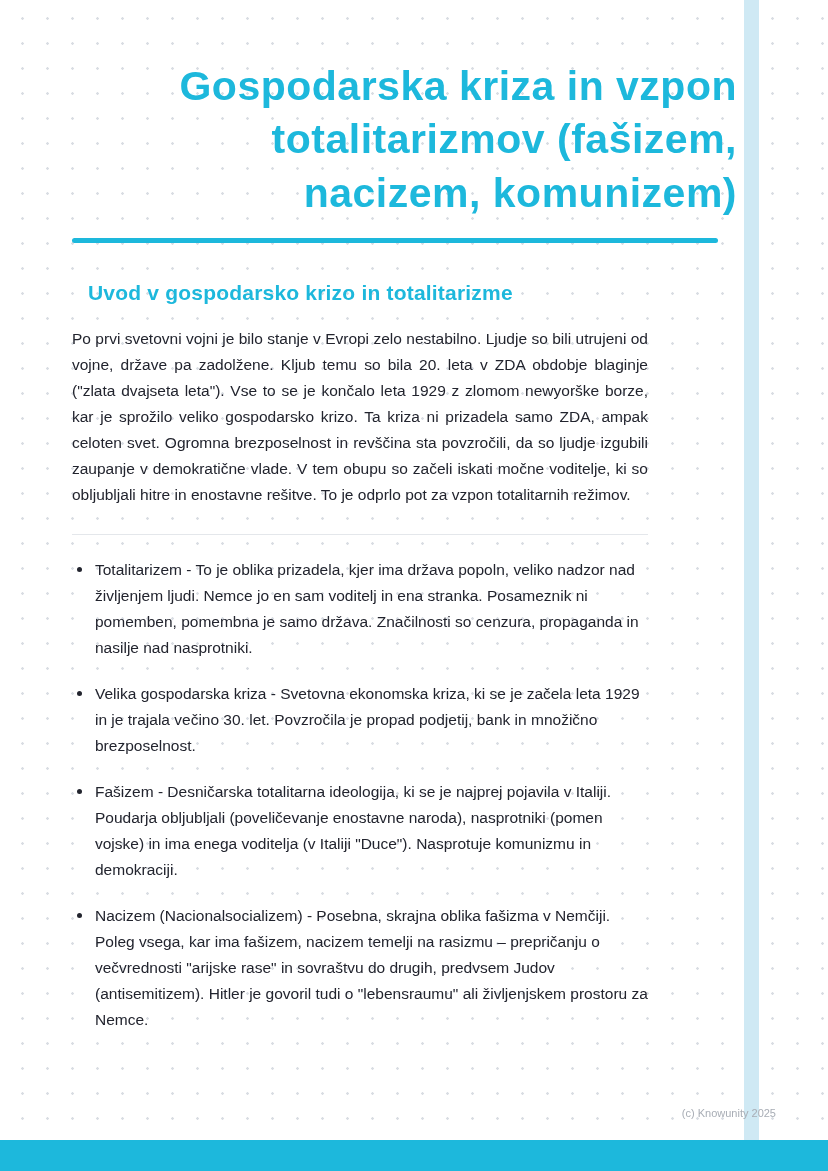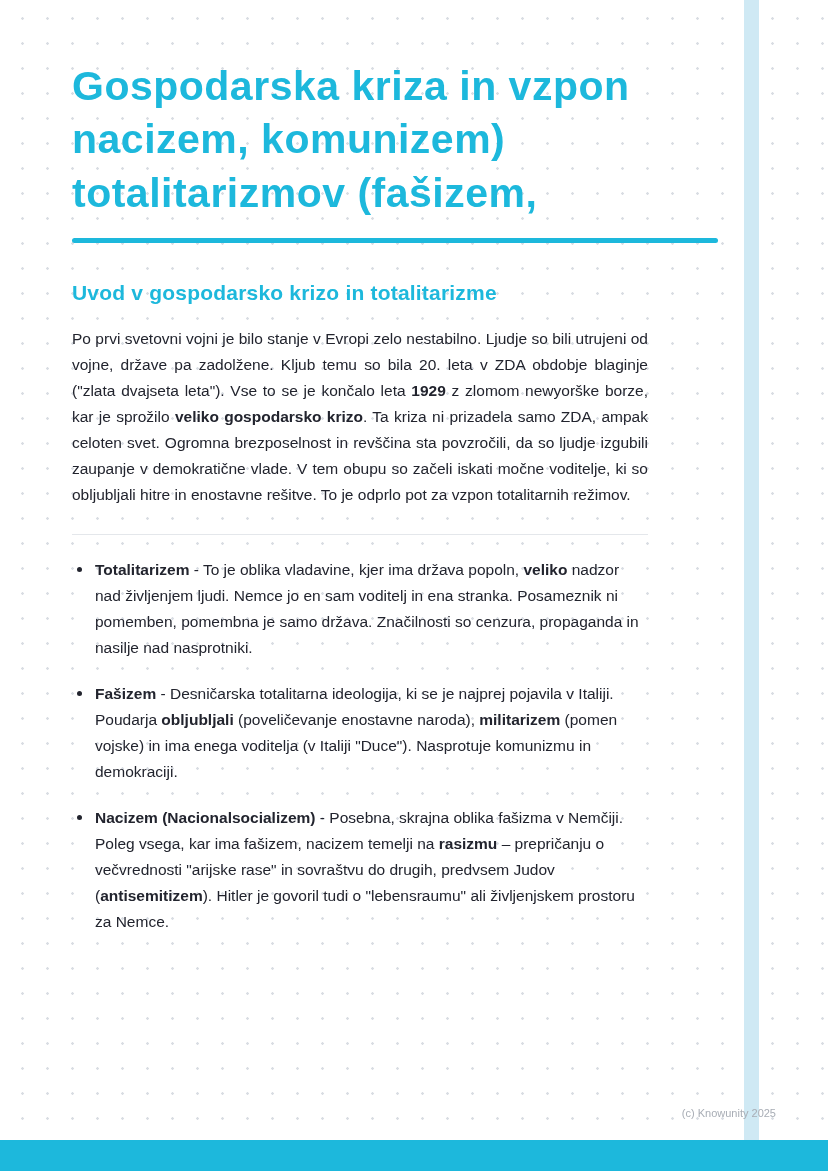--- a/index.html
+++ b/index.html
@@ -37,6 +37,7 @@
     font-weight: 700;
     letter-spacing: 0.5px;
     color: var(--accent, #1db8dc);
+    text-align: right;
   }
   .title-line { display: block; }
   .rule {

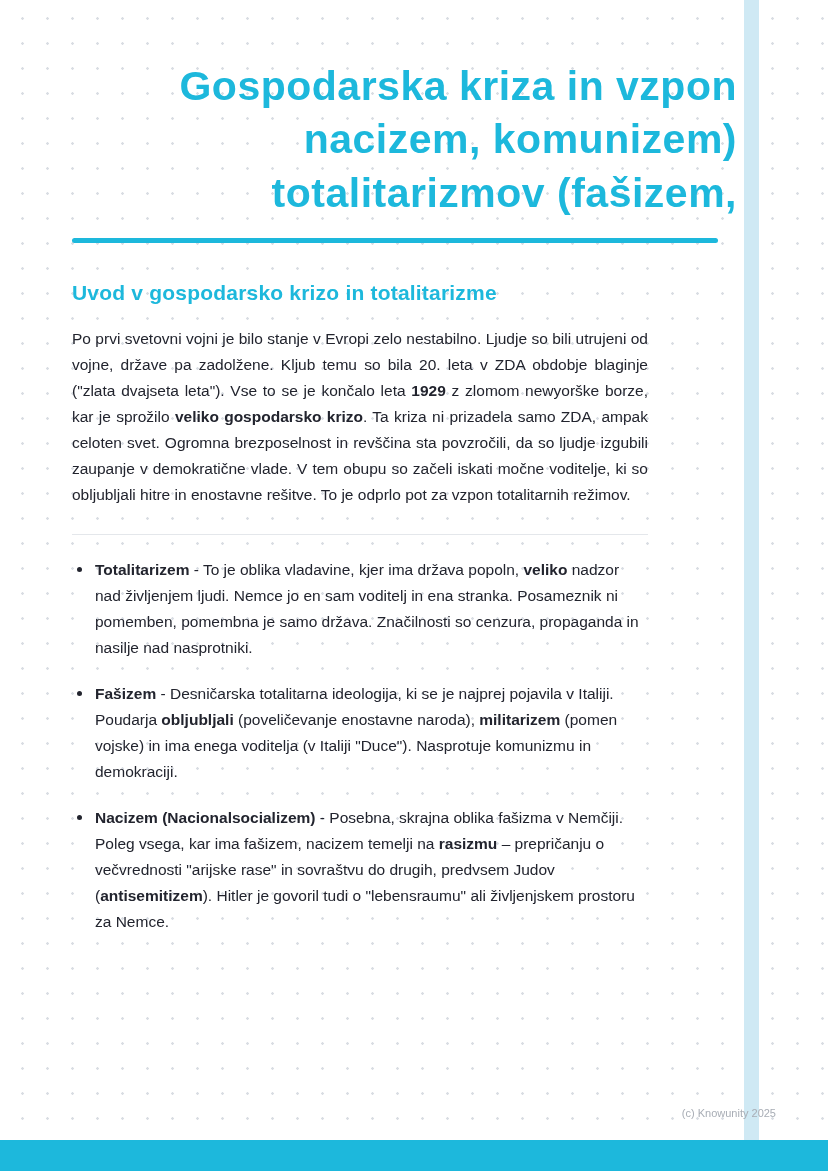--- a/index.html
+++ b/index.html
@@ -115,8 +115,8 @@
 
     <h1 class="title">
       <span class="title-line">Gospodarska kriza in vzpon</span>
+      <span class="title-line">totalitarizmov (fašizem,</span>
       <span class="title-line">nacizem, komunizem)</span>
-      <span class="title-line">totalitarizmov (fašizem,</span>
     </h1>
 
     <div class="rule"></div>

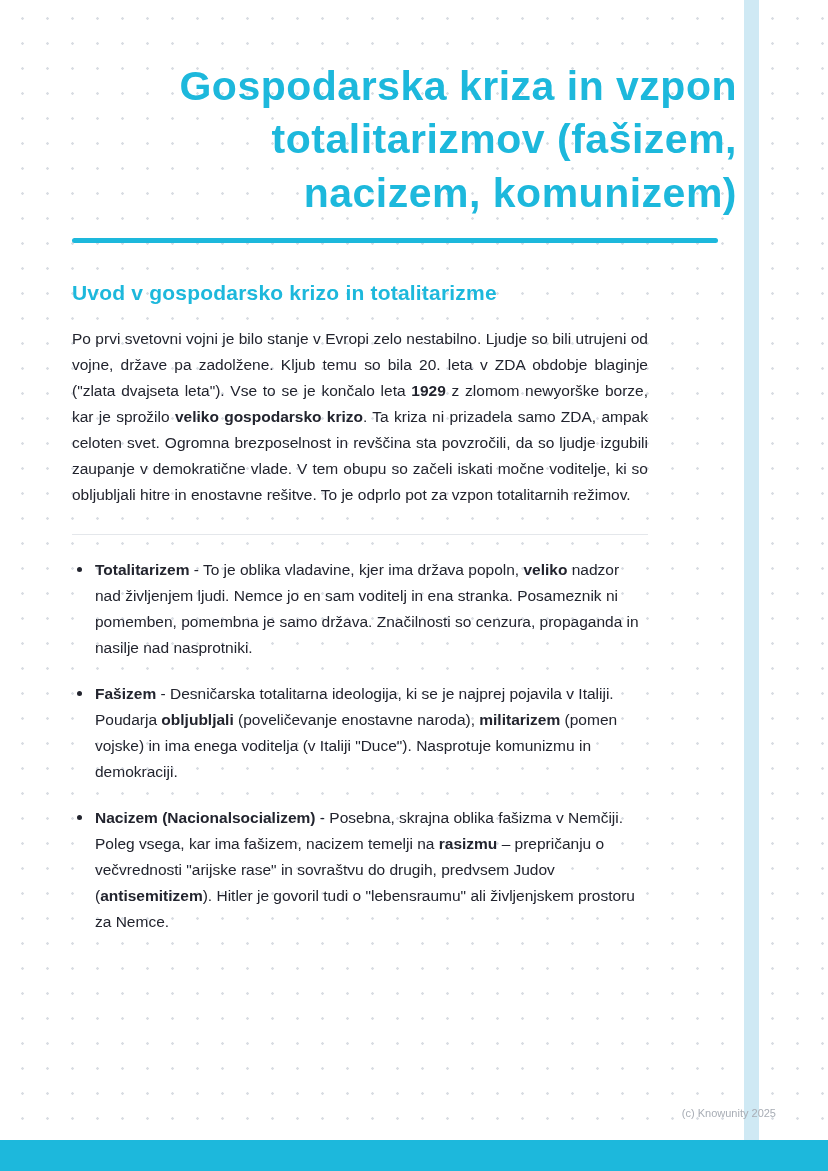--- a/index.html
+++ b/index.html
@@ -48,7 +48,7 @@
     background: var(--accent, #1db8dc);
   }
   .section-heading {
-    margin: 38px 0 0 0;
+    margin: 38px 0 0 16px;
     font-size: 21px;
     font-weight: 700;
     letter-spacing: 0.2px;

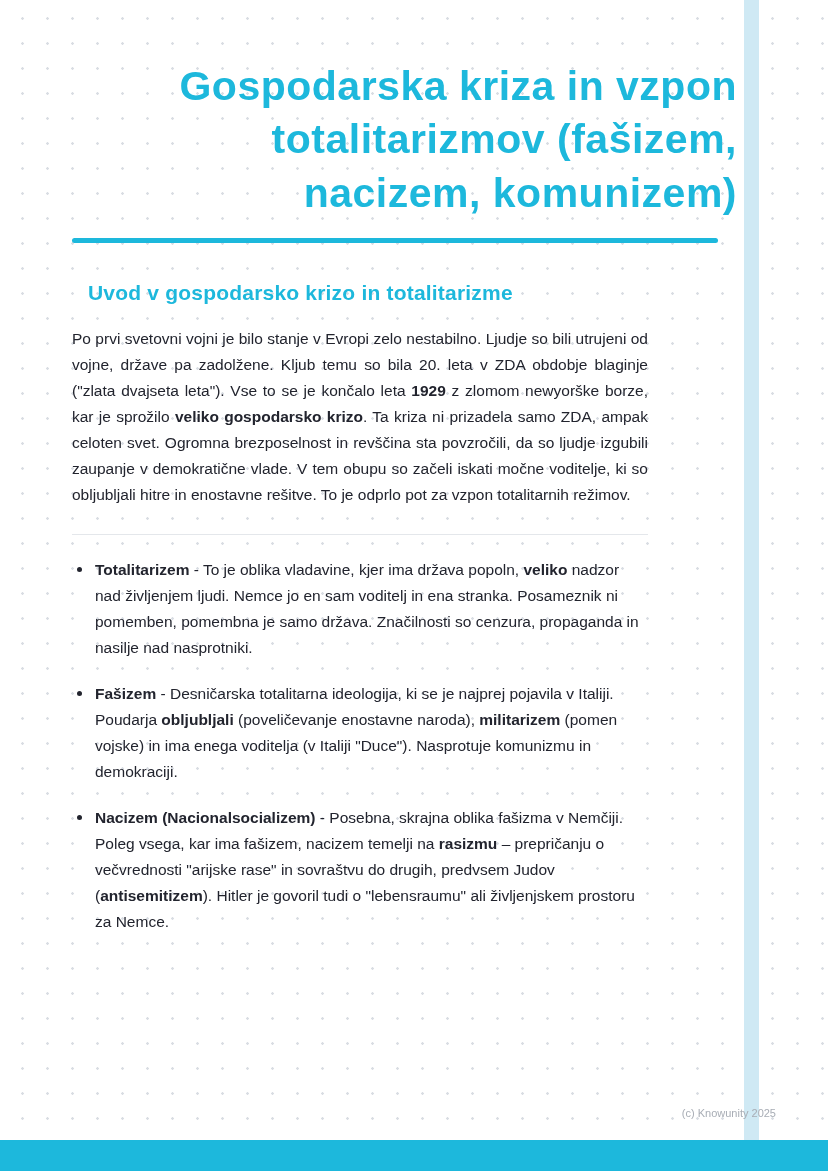--- a/index.html
+++ b/index.html
@@ -61,7 +61,7 @@
     color: var(--text, #22242e);
   }
   p.body { margin: 21px 0 0 0; }
-  .body strong { font-weight: 700; color: var(--text, #22242e); }
+  .body strong { font-weight: 400; color: var(--text, #22242e); }
   .divider {
     margin-top: 26px;
     width: 576px;

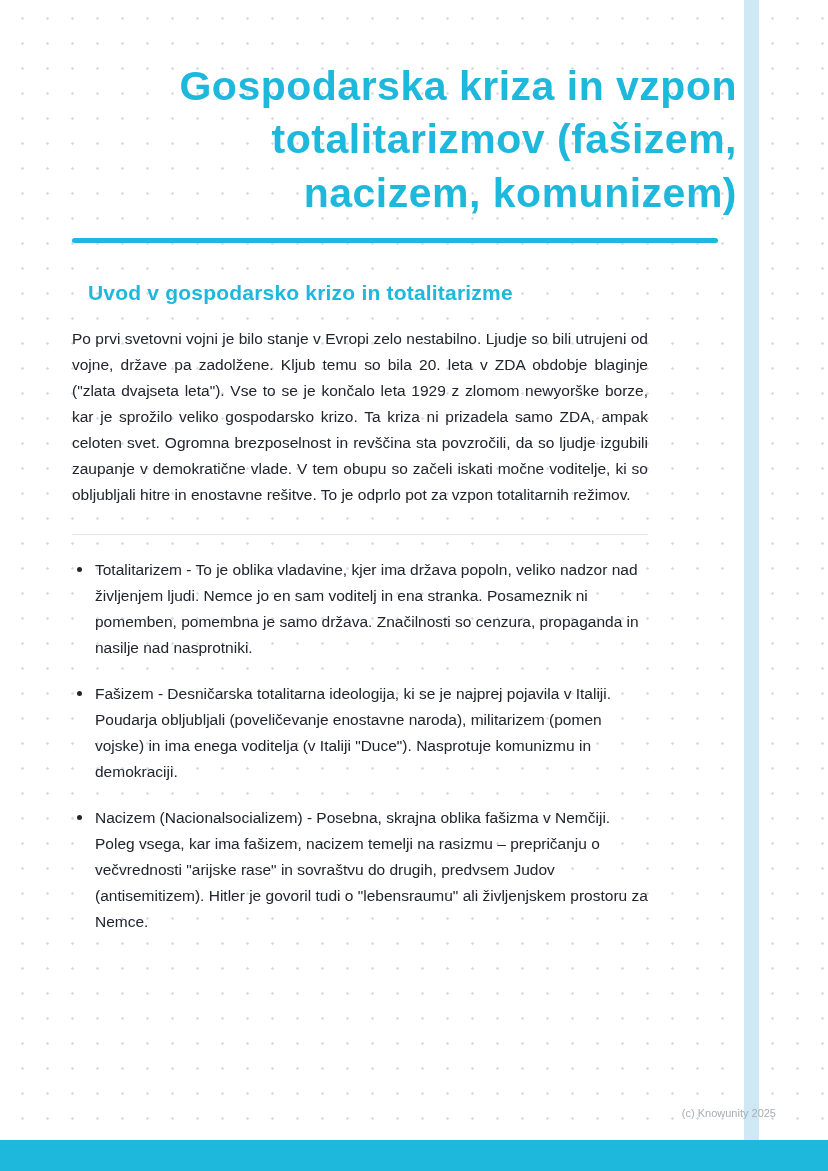--- a/index.html
+++ b/index.html
@@ -131,7 +131,7 @@
     <ul class="bullets">
       <li class="bullet">
         <span class="bullet-dot"></span>
-        <span class="body"><strong>Totalitarizem</strong><span> - To je oblika vladavine, kjer ima država popoln, </span><strong>veliko</strong><span> nadzor nad življenjem ljudi. Nemce jo en sam voditelj in ena stranka. Posameznik ni pomemben, pomembna je samo država. Značilnosti so cenzura, propaganda in nasilje nad nasprotniki.</span></span>
+        <span class="body"><strong>Totalitarizem</strong><span> - To je oblika prizadela, kjer ima država popoln, </span><strong>veliko</strong><span> nadzor nad življenjem ljudi. Nemce jo en sam voditelj in ena stranka. Posameznik ni pomemben, pomembna je samo država. Značilnosti so cenzura, propaganda in nasilje nad nasprotniki.</span></span>
       </li>
       <li class="bullet">
         <span class="bullet-dot"></span>

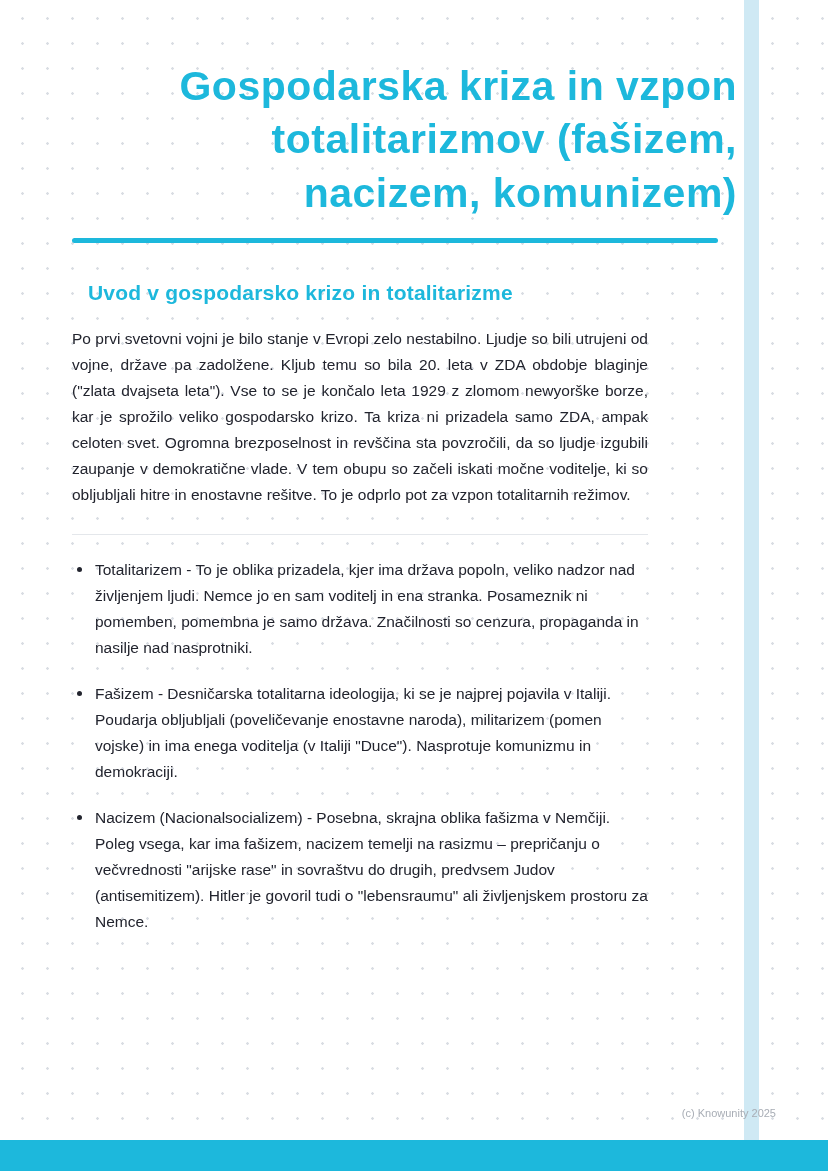--- a/index.html
+++ b/index.html
@@ -135,6 +135,10 @@
       </li>
       <li class="bullet">
         <span class="bullet-dot"></span>
+        <span class="body"><strong>Velika gospodarska kriza</strong><span> - Svetovna ekonomska kriza, ki se je začela leta 1929 in je trajala večino 30. let. Povzročila je propad podjetij, bank in množično brezposelnost.</span></span>
+      </li>
+      <li class="bullet">
+        <span class="bullet-dot"></span>
         <span class="body"><strong>Fašizem</strong><span> - Desničarska totalitarna ideologija, ki se je najprej pojavila v Italiji. Poudarja </span><strong>obljubljali</strong><span> (poveličevanje enostavne naroda), </span><strong>militarizem</strong><span> (pomen vojske) in ima enega voditelja (v Italiji "Duce"). Nasprotuje komunizmu in demokraciji.</span></span>
       </li>
       <li class="bullet">

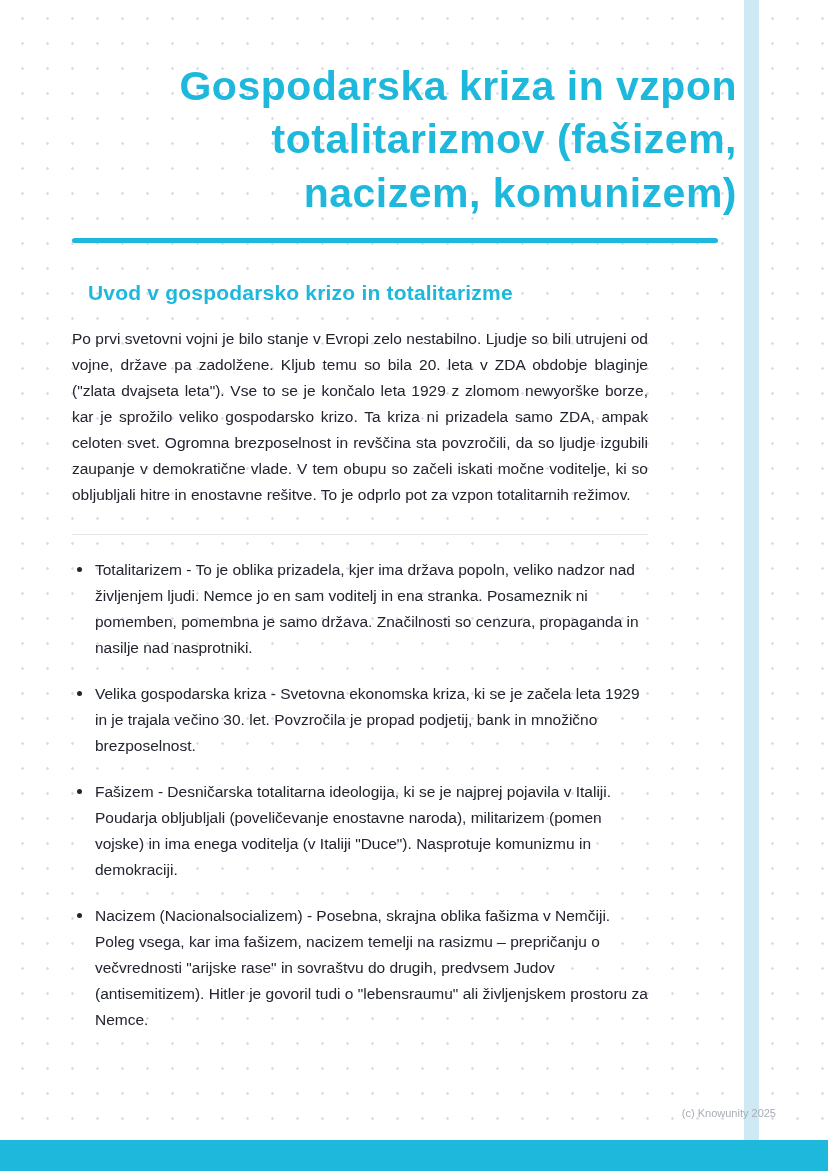--- a/index.html
+++ b/index.html
@@ -139,7 +139,7 @@
       </li>
       <li class="bullet">
         <span class="bullet-dot"></span>
-        <span class="body"><strong>Fašizem</strong><span> - Desničarska totalitarna ideologija, ki se je najprej pojavila v Italiji. Poudarja </span><strong>obljubljali</strong><span> (poveličevanje enostavne naroda), </span><strong>militarizem</strong><span> (pomen vojske) in ima enega voditelja (v Italiji "Duce"). Nasprotuje komunizmu in demokraciji.</span></span>
+        <span class="body"><strong>Fašizem</strong><span> - Desničarska totalitarna ideologija, ki se je najprej pojavila v Italiji. Poudarja </span><strong>obljubljali</strong><span> (poveličevanje enostavne naroda), </span><strong>nasprotniki</strong><span> (pomen vojske) in ima enega voditelja (v Italiji "Duce"). Nasprotuje komunizmu in demokraciji.</span></span>
       </li>
       <li class="bullet">
         <span class="bullet-dot"></span>

